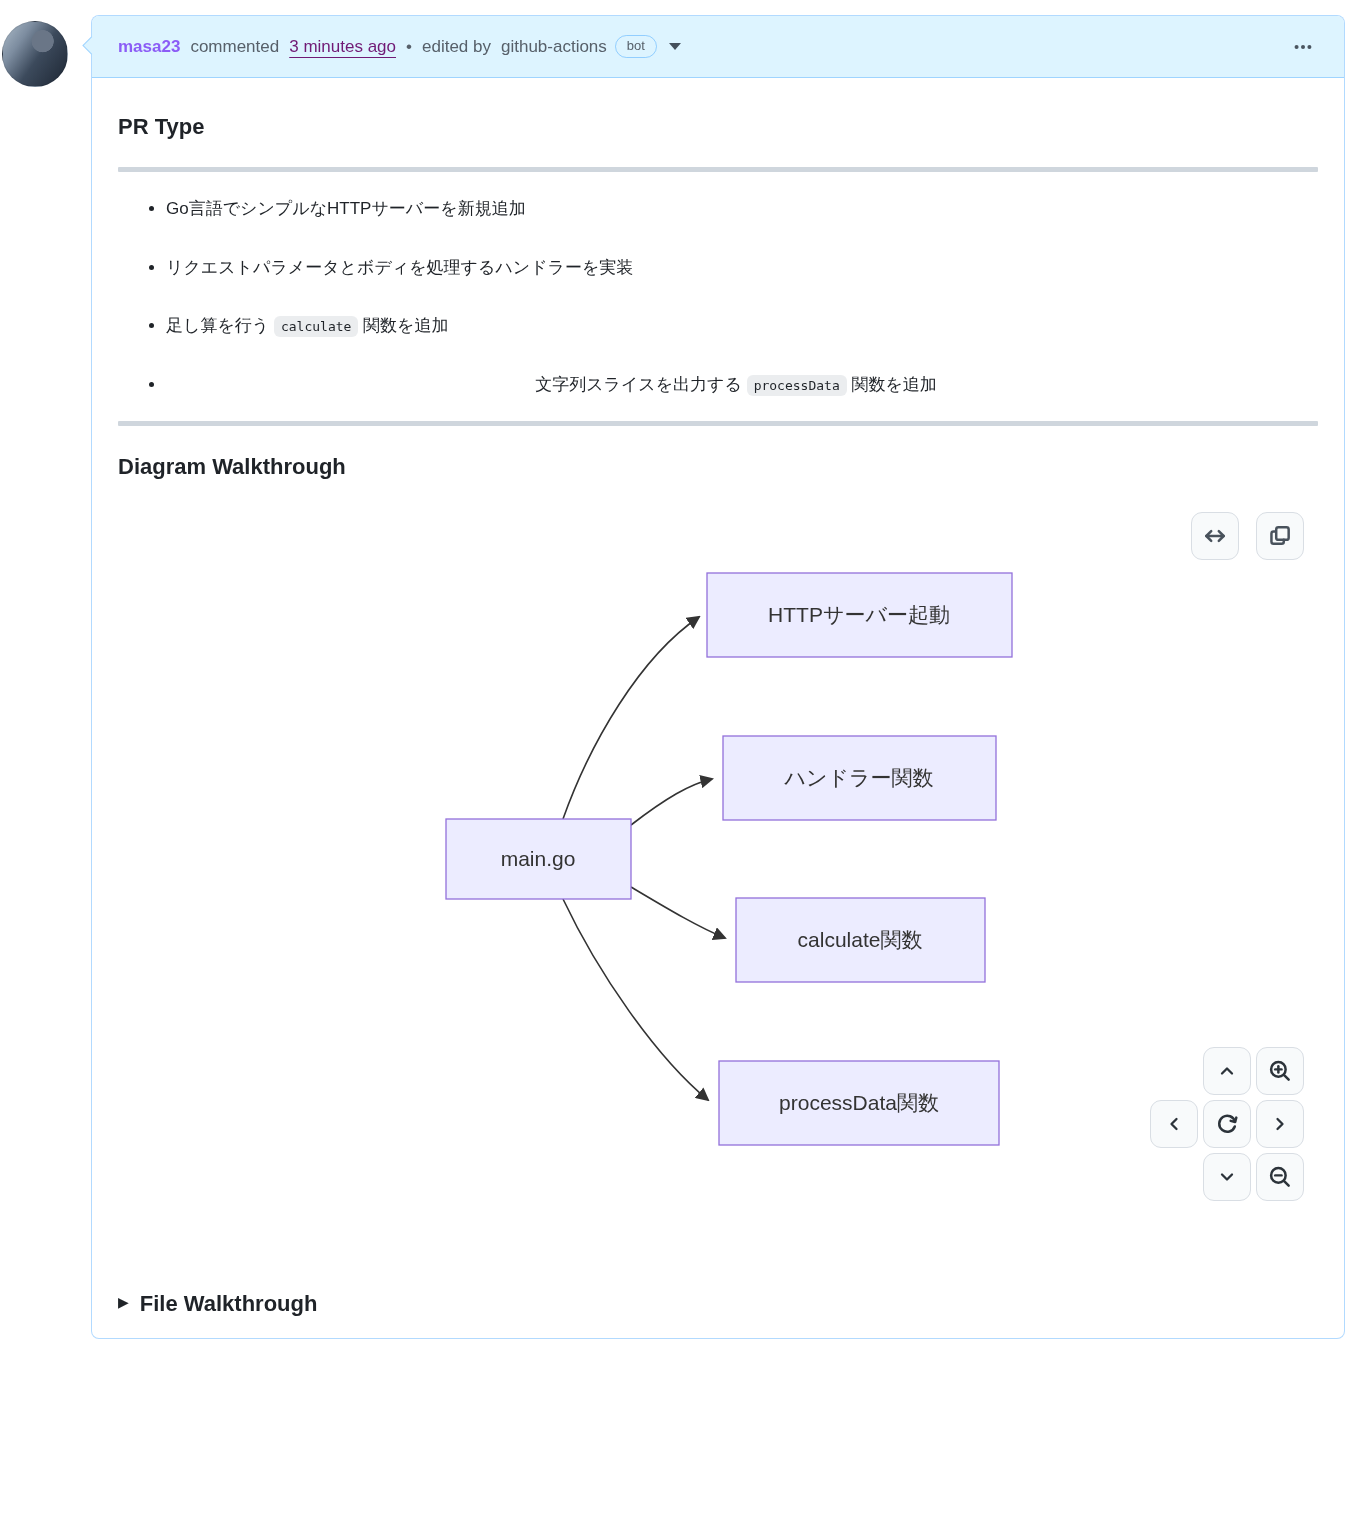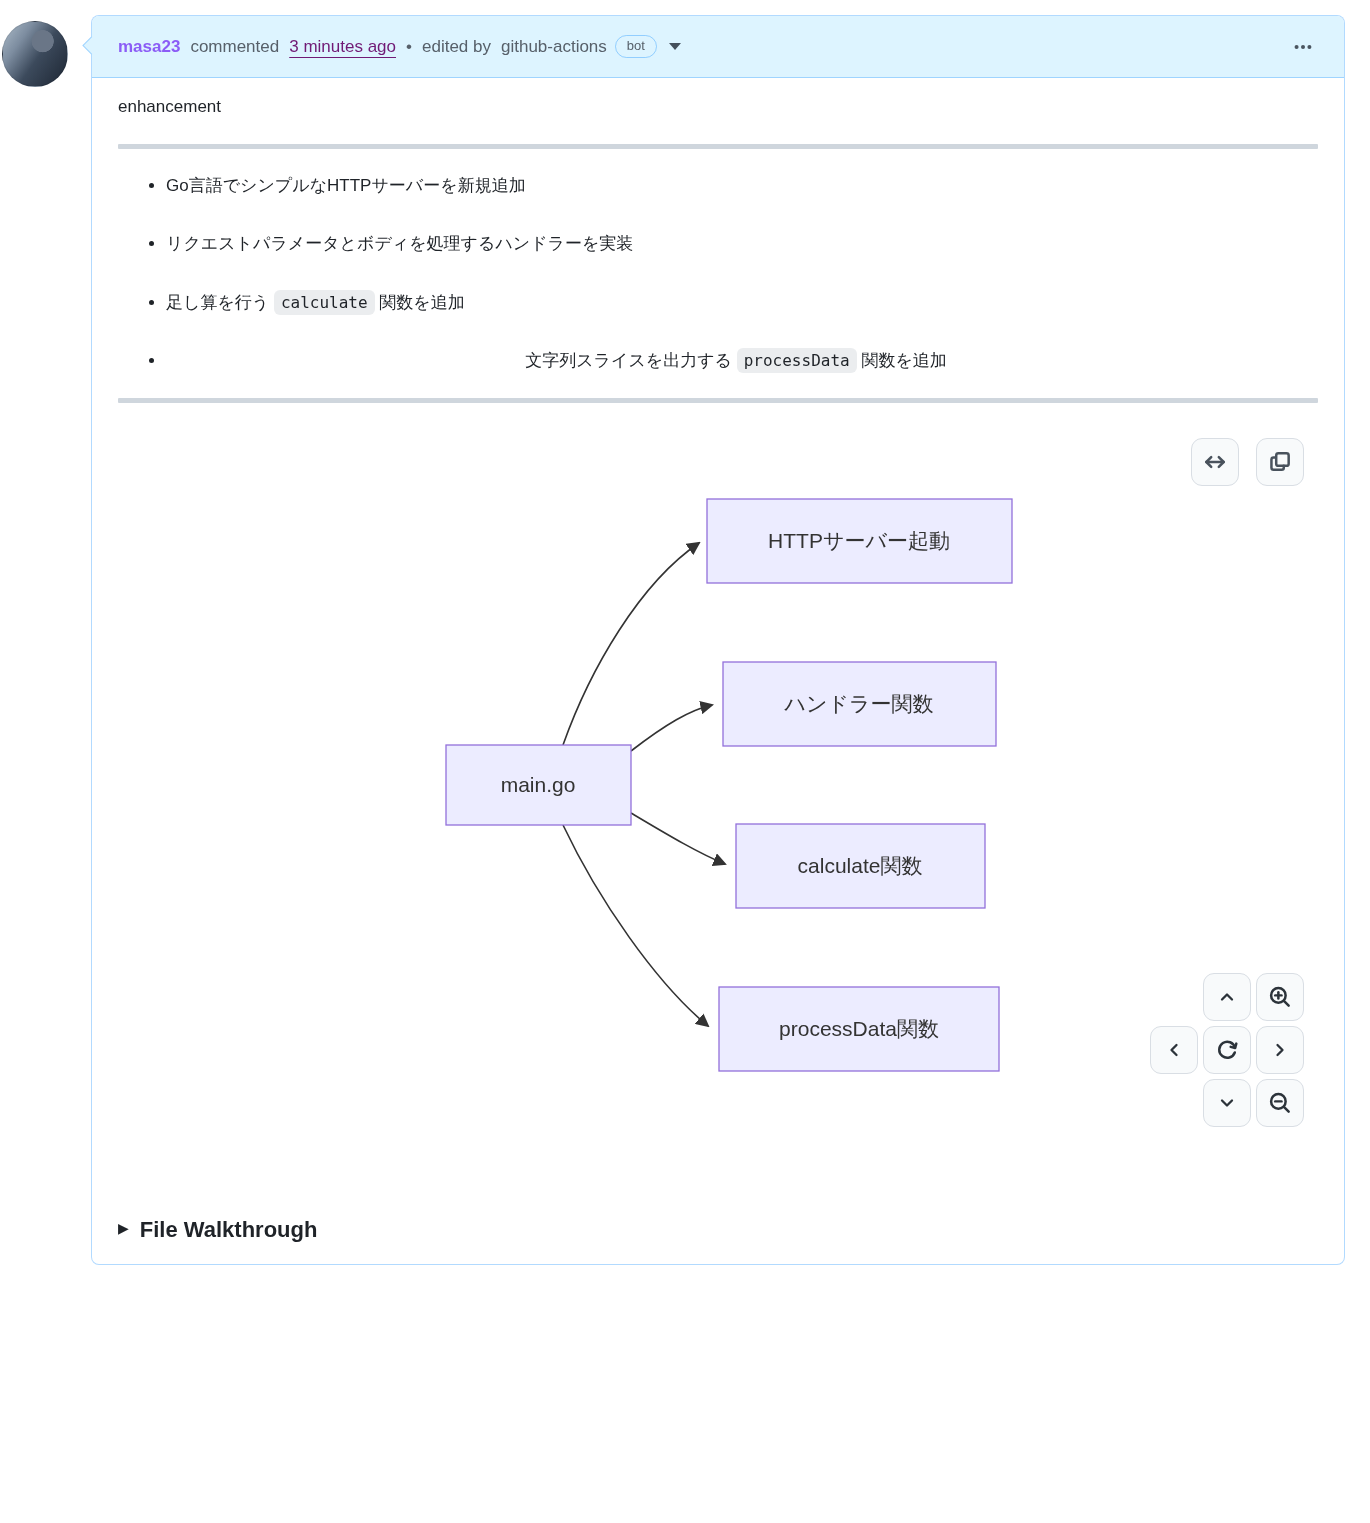--- a/index.html
+++ b/index.html
@@ -185,6 +185,7 @@
 
     <div class="comment-body">
 
+      <h3 class="md-h3">PR Type</h3>
       <p class="md-p">enhancement</p>
 
       <hr class="md-hr">

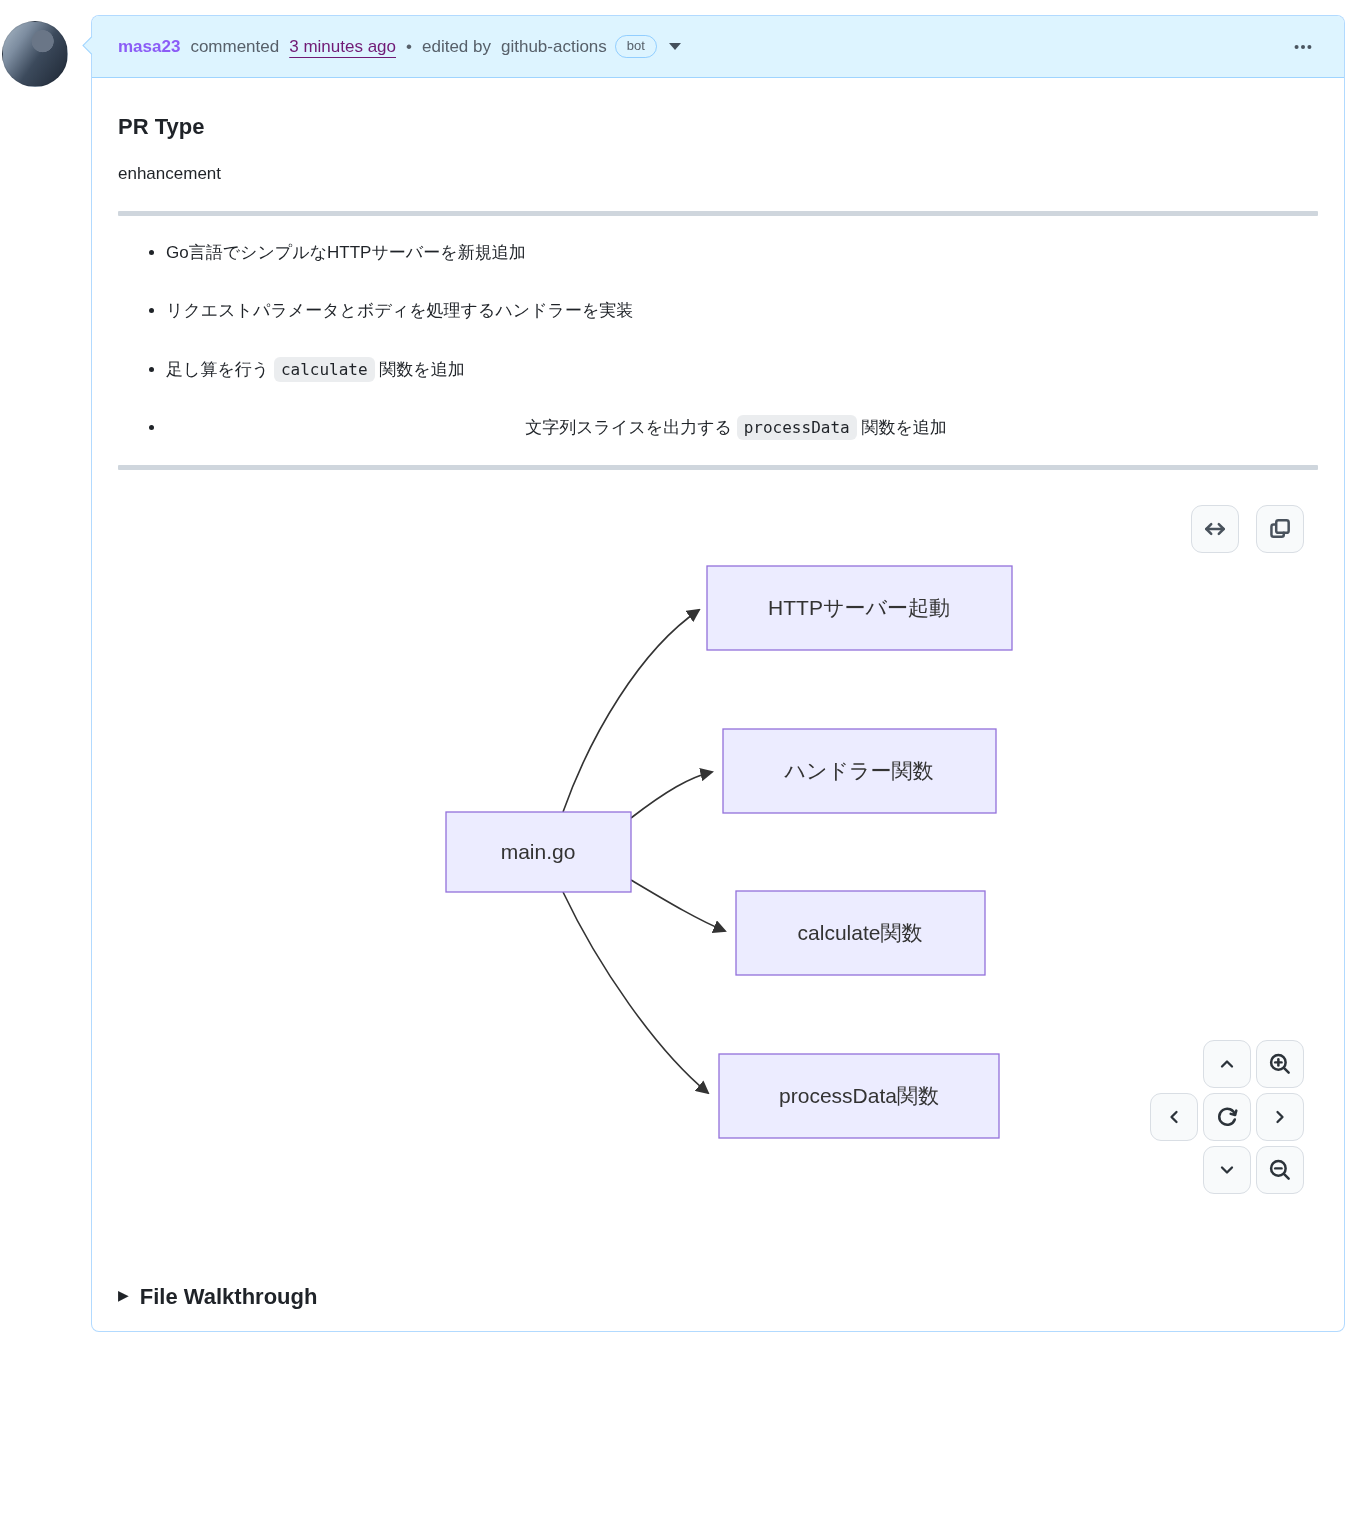--- a/index.html
+++ b/index.html
@@ -186,7 +186,6 @@
     <div class="comment-body">
 
       <h3 class="md-h3">PR Type</h3>
-      <p class="md-p">enhancement</p>
 
       <hr class="md-hr">
 

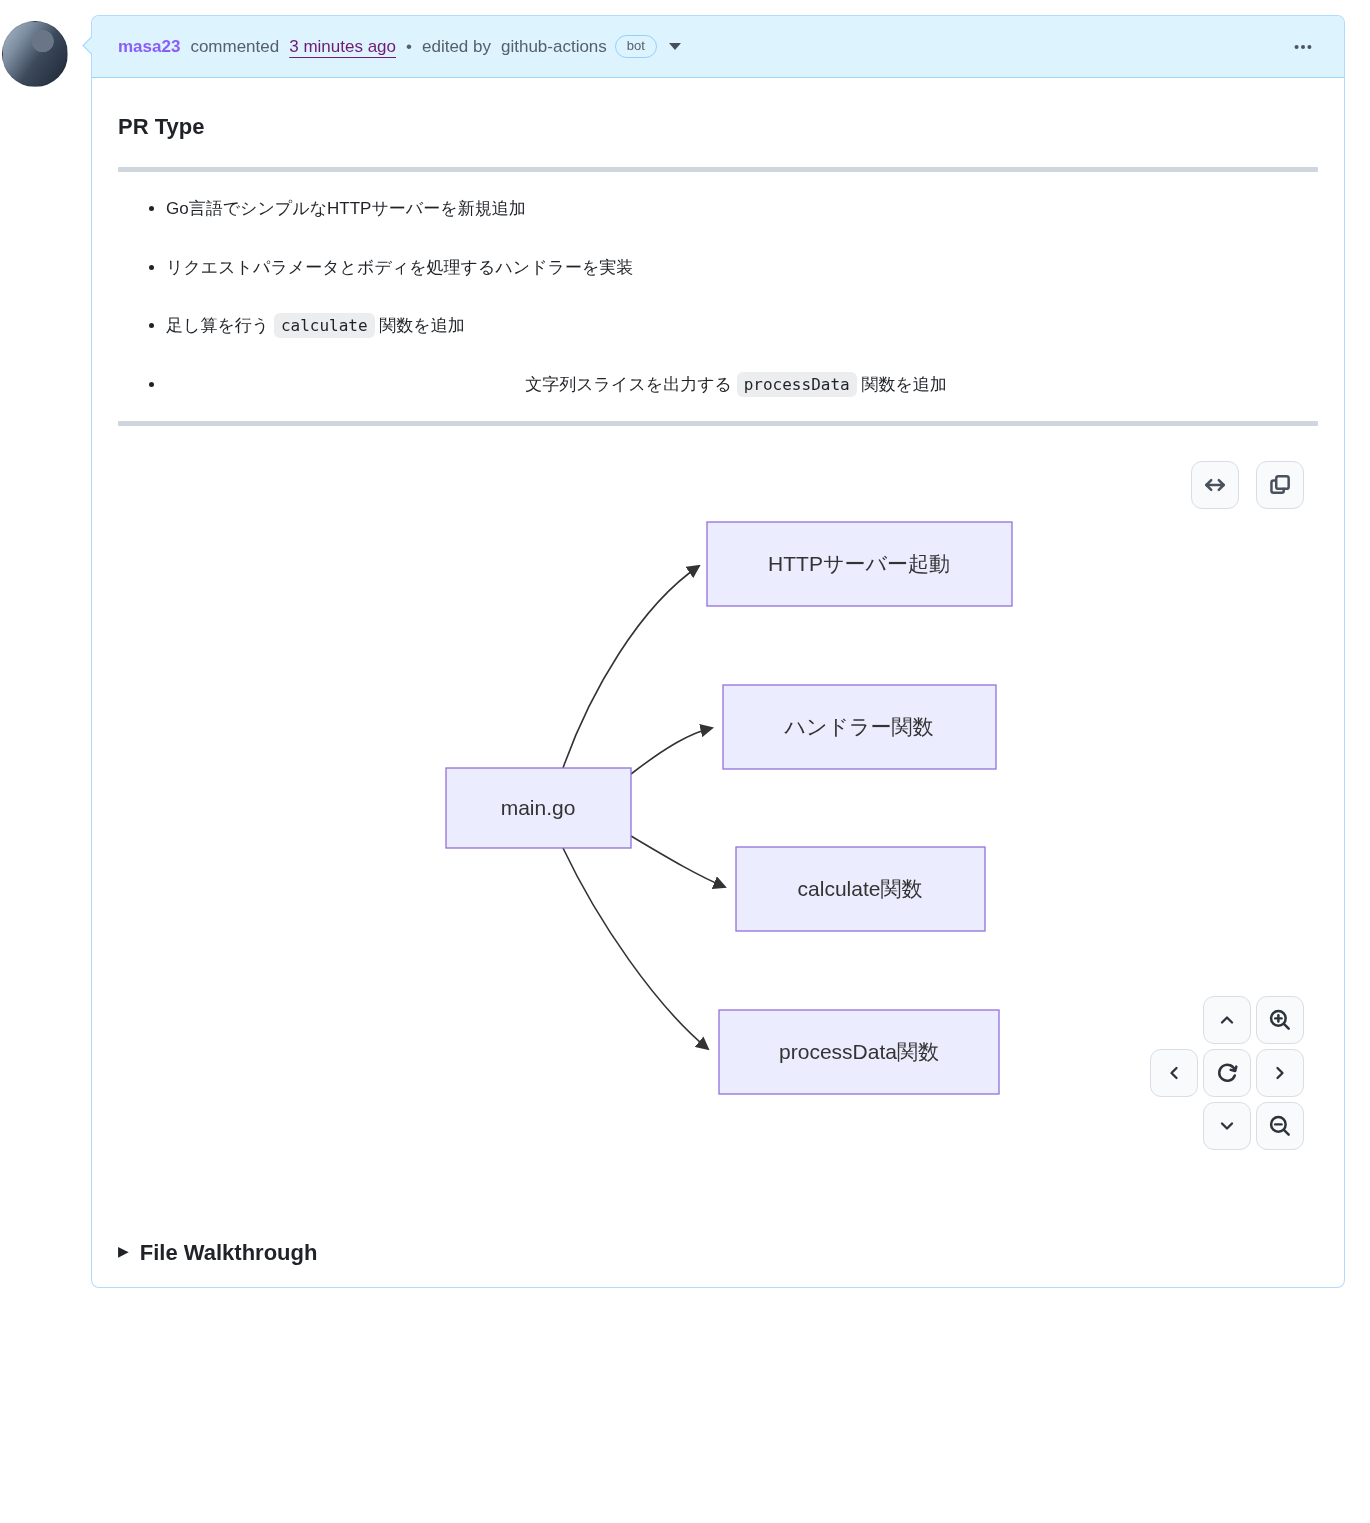--- a/index.html
+++ b/index.html
@@ -97,7 +97,7 @@
   ul.md-list li:last-child { margin-bottom: 24px; text-align: center; }
   code.inline-code {
     font-family: "DejaVu Sans Mono", "Liberation Mono", monospace;
-    font-size: 16px;
+    font-size: 13px;
     background: rgba(175,184,193,0.25);
     padding: 3px 7px; border-radius: 6px;
   }

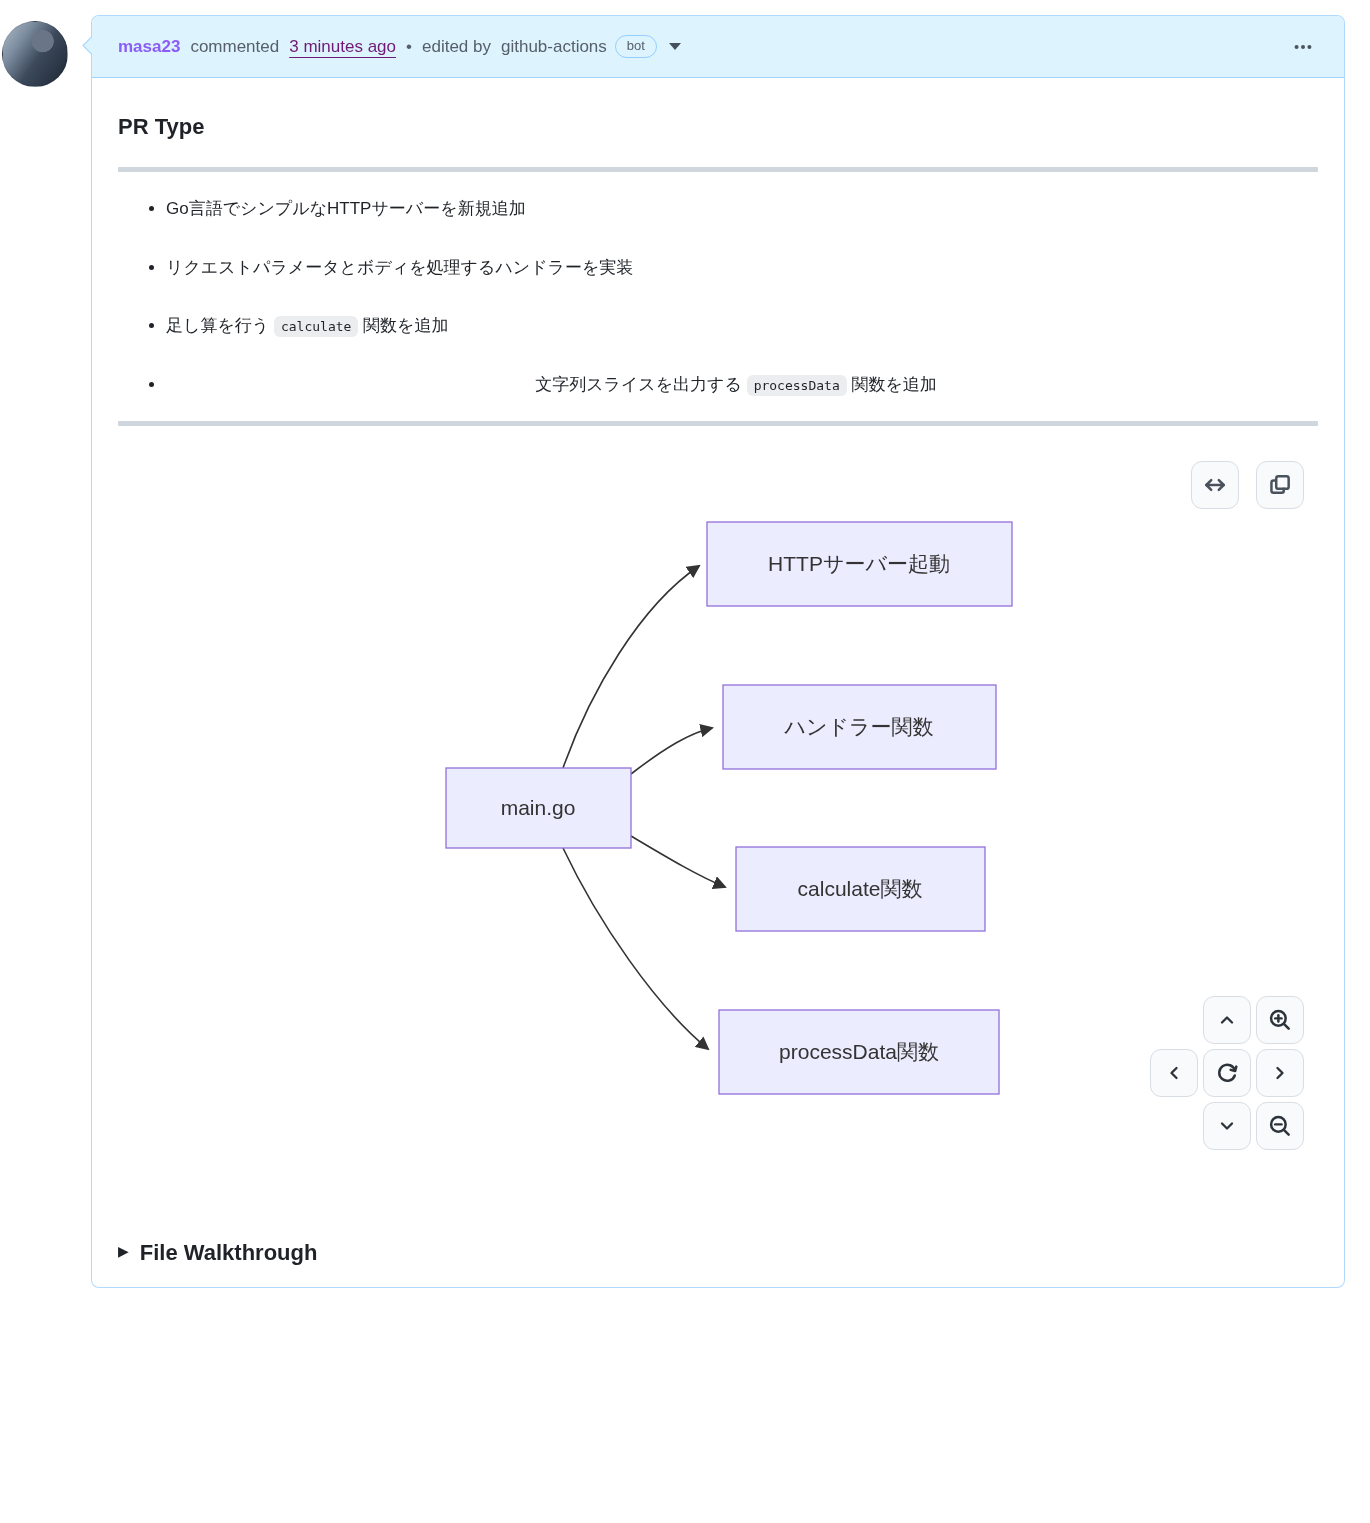--- a/index.html
+++ b/index.html
@@ -206,6 +206,7 @@
 
       <hr class="md-hr">
 
+      <h3 class="md-h3">Diagram Walkthrough</h3>
 
       <div class="diagram-stage">
 

